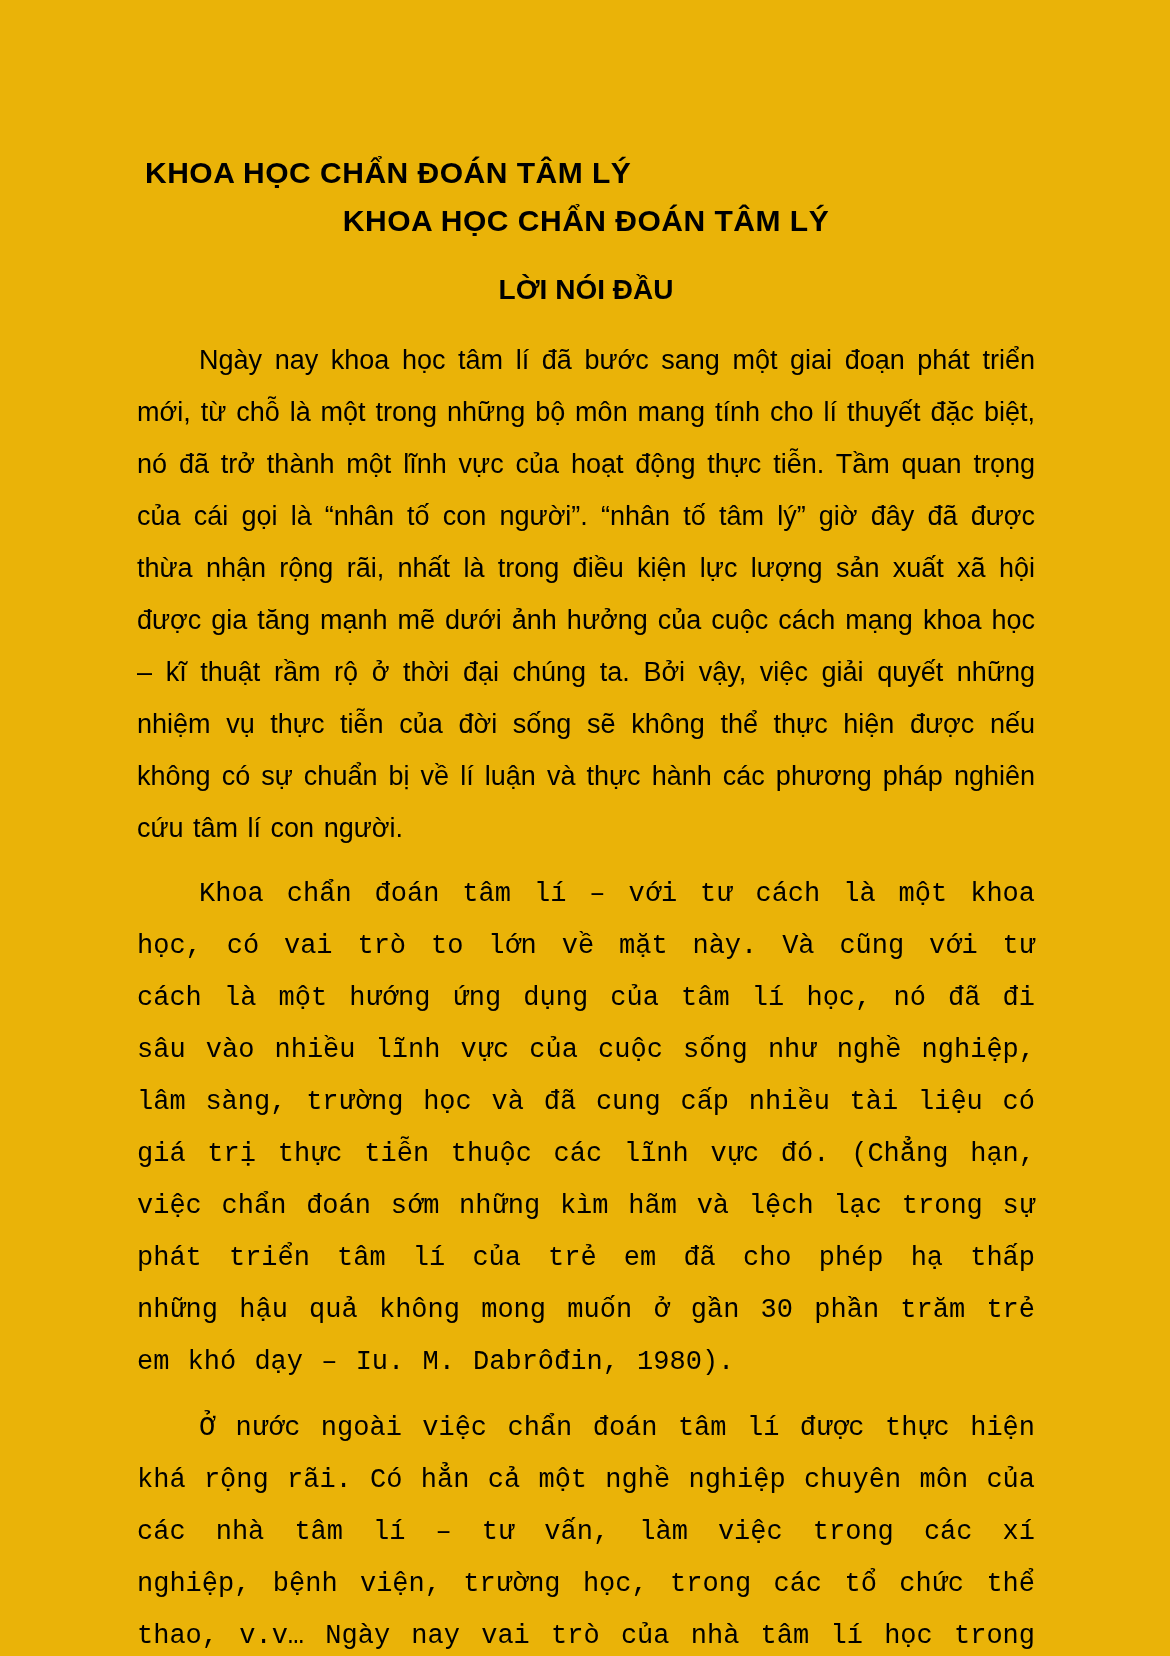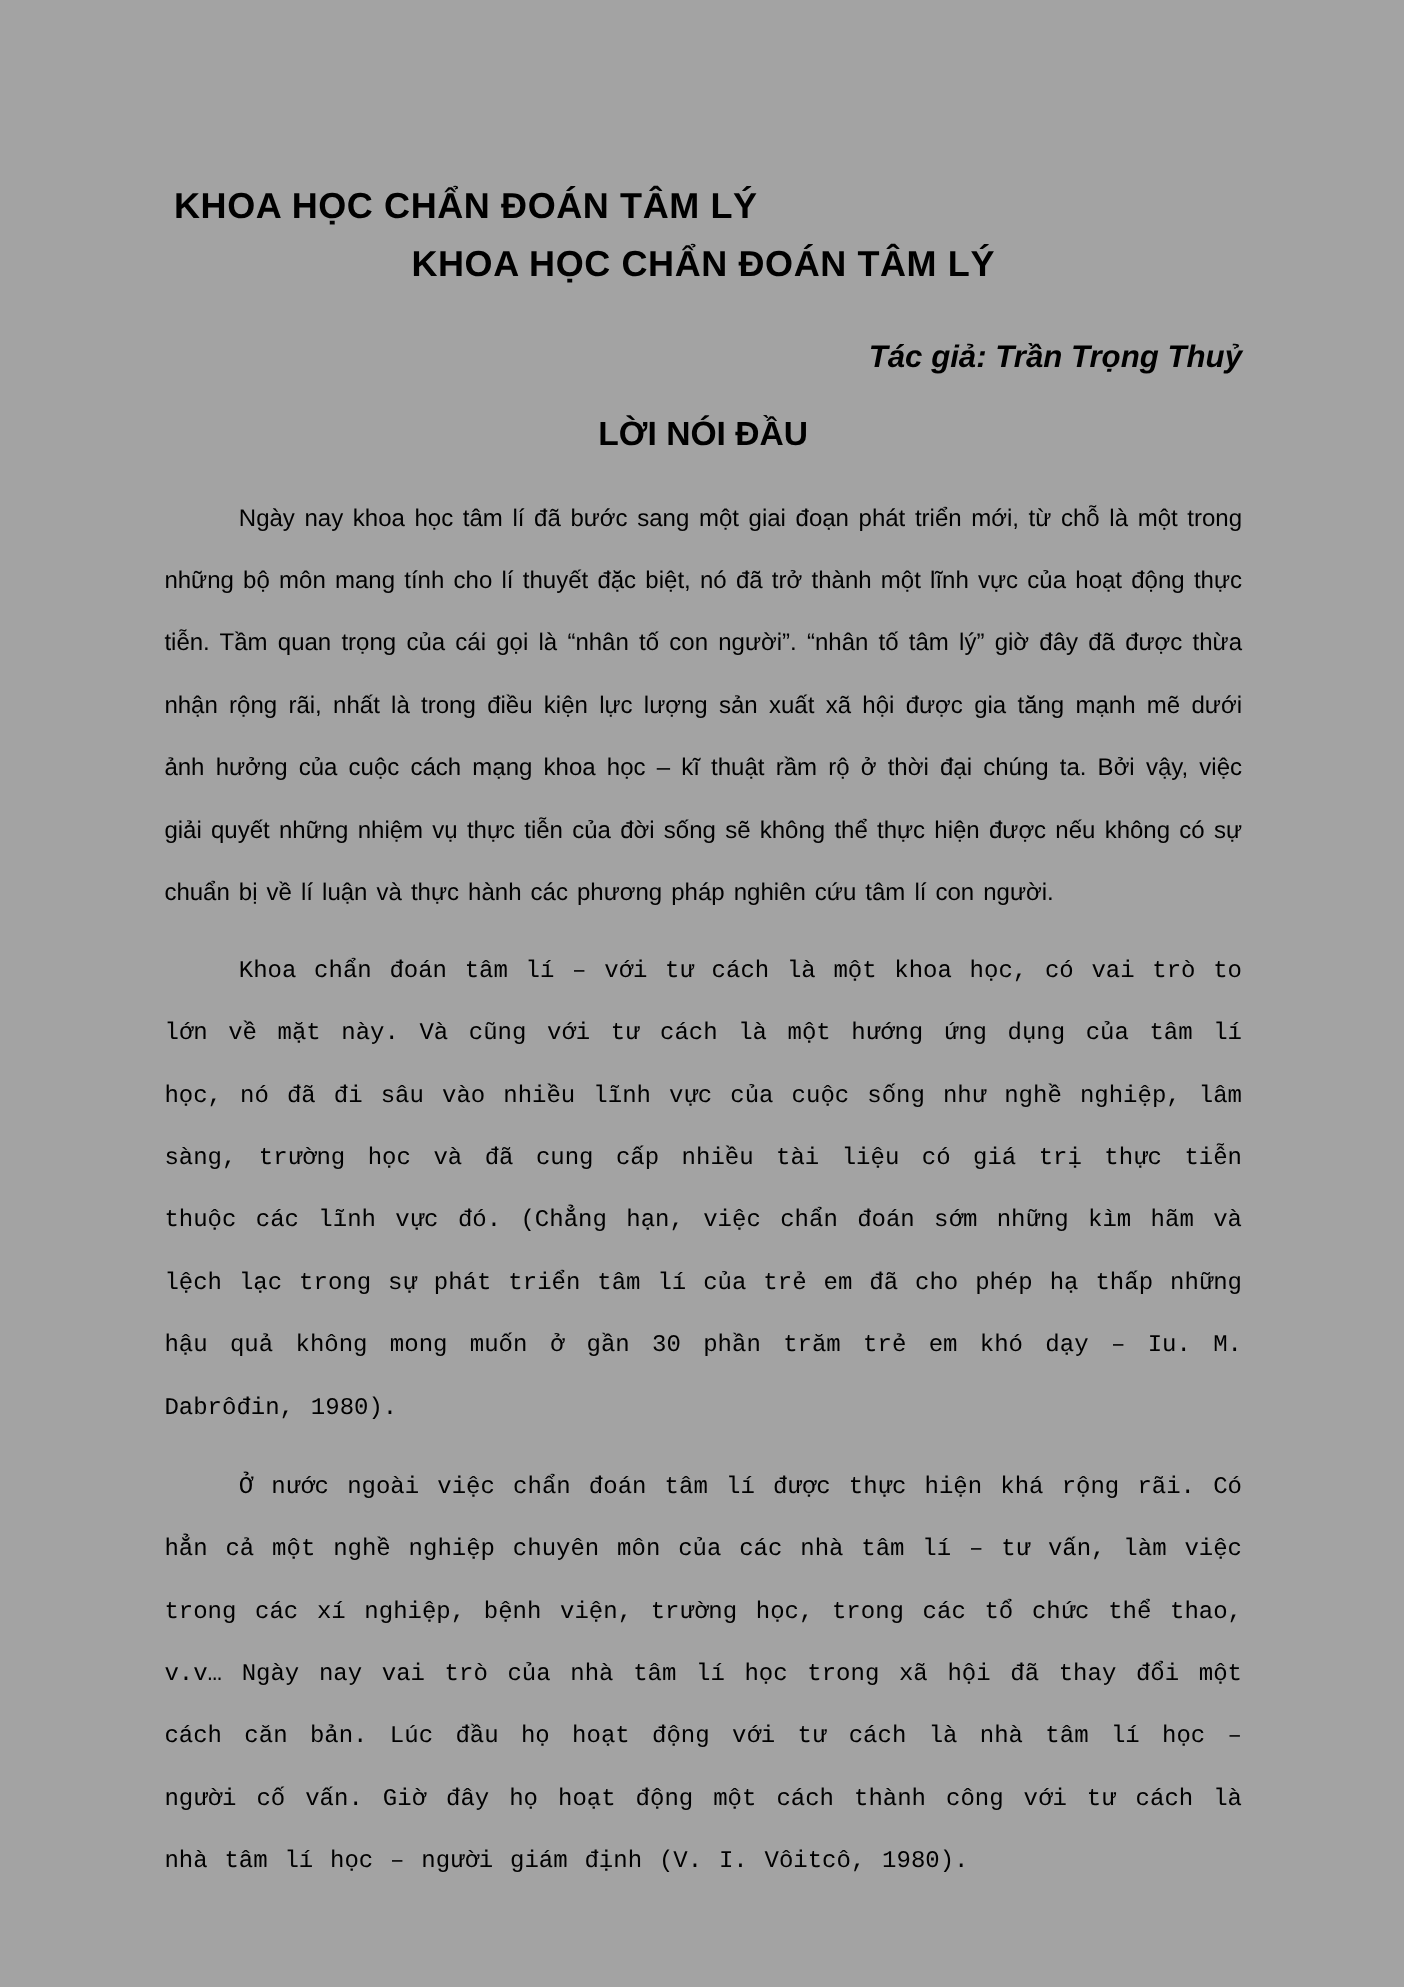--- a/index.html
+++ b/index.html
@@ -11,7 +11,7 @@
     position: relative;
     width: 1170px;
     height: 1656px;
-    background: #a3a3a3;
+    background: #eab308;
     color: #000000;
     font-family: "Liberation Sans", "DejaVu Sans", sans-serif;
     box-sizing: border-box;

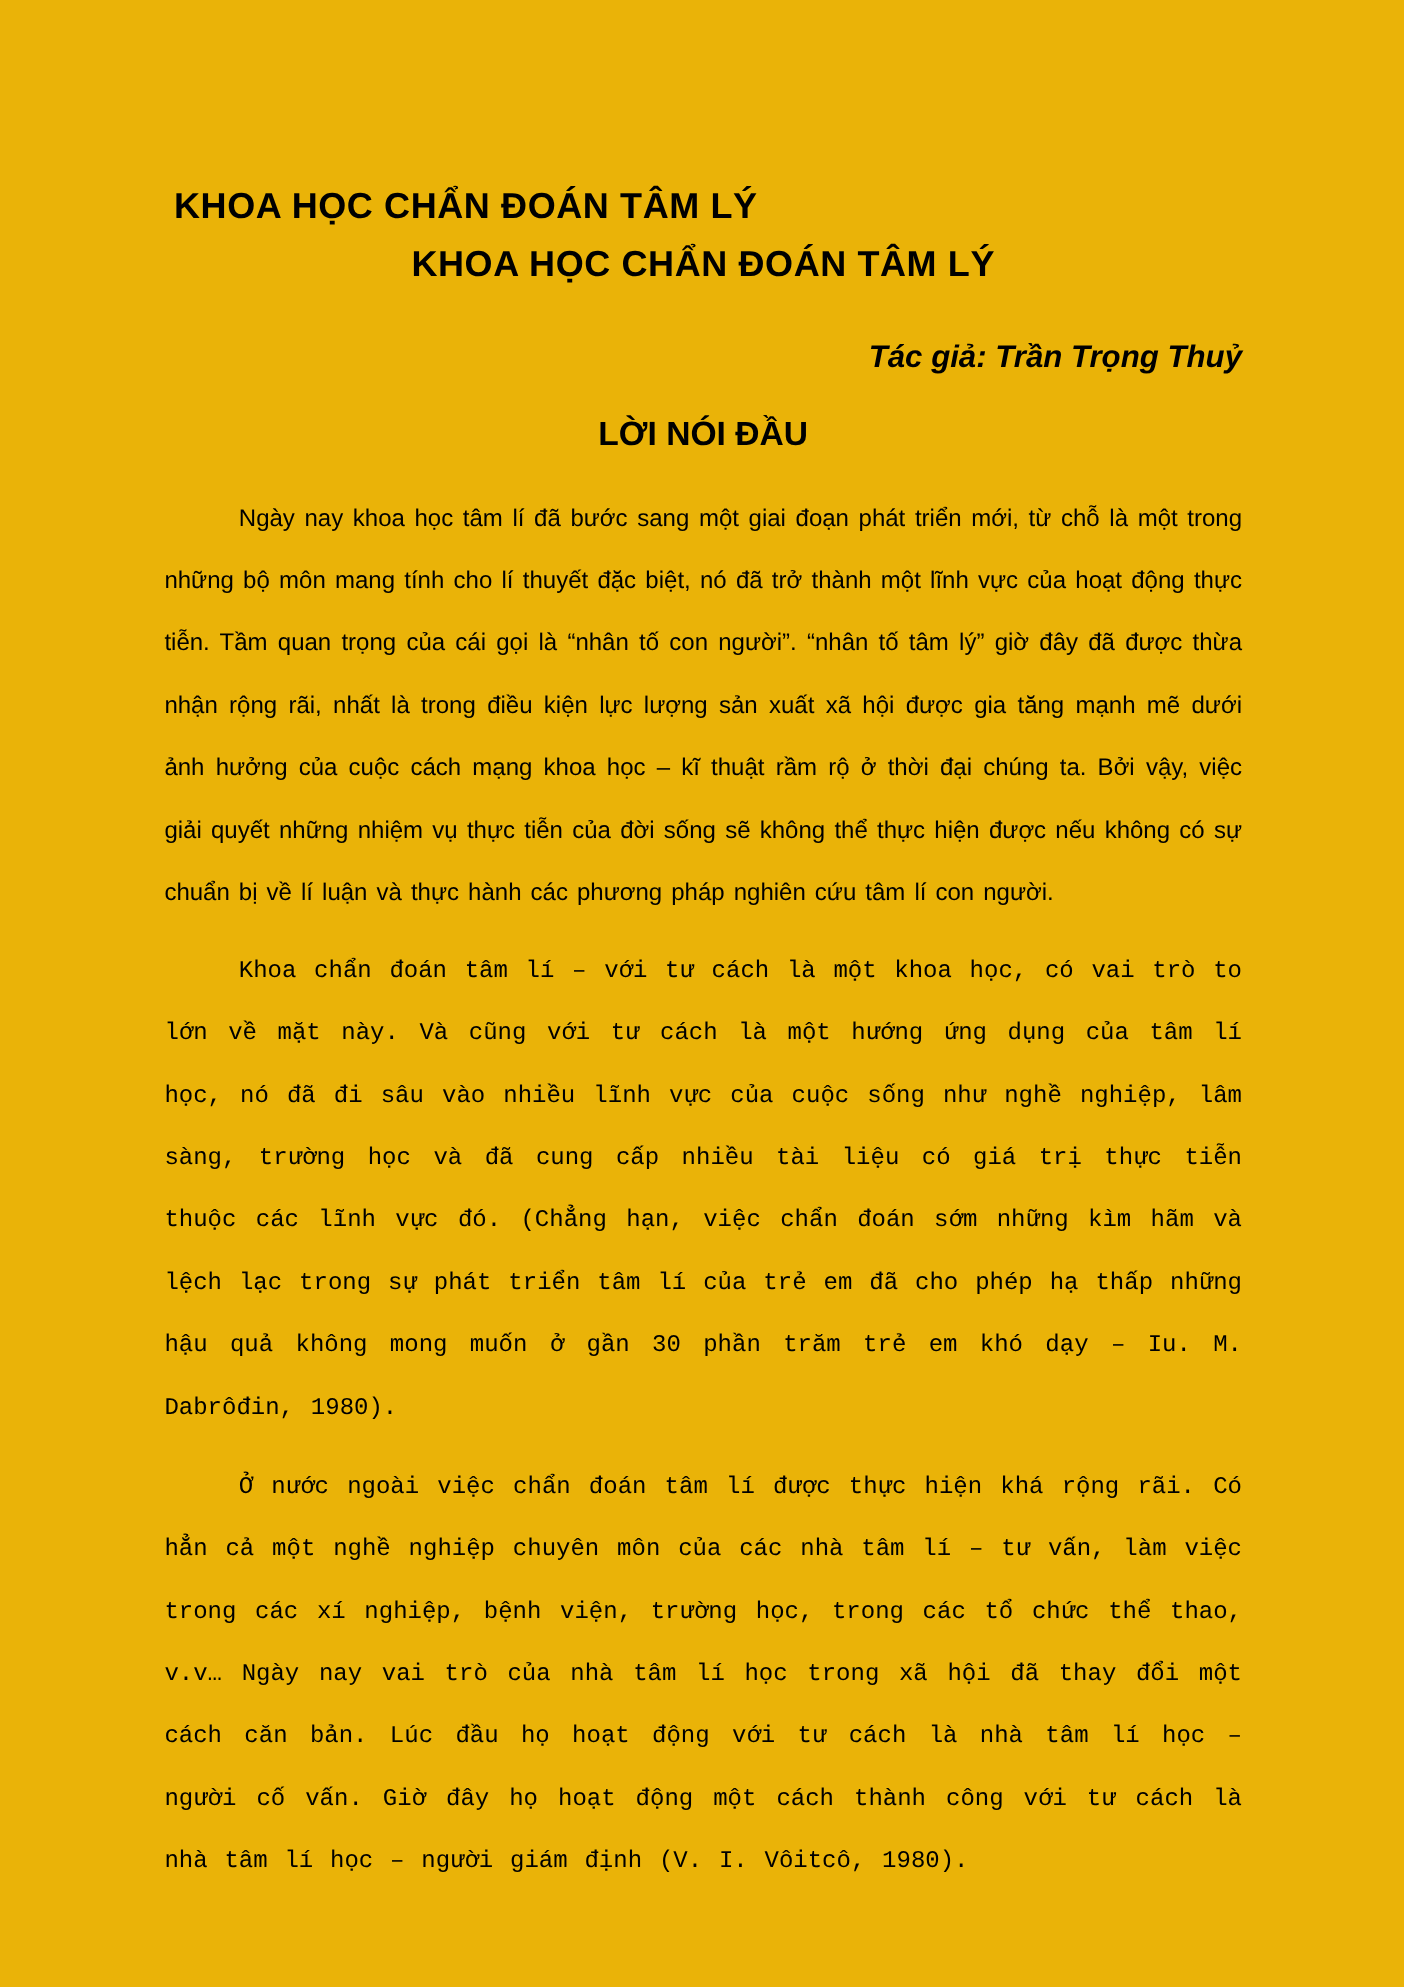--- a/index.html
+++ b/index.html
@@ -72,7 +72,6 @@
 <div class="page">
   <div class="title-line1">KHOA HỌC CHẨN ĐOÁN TÂM LÝ</div>
   <div class="title-line2">KHOA HỌC CHẨN ĐOÁN TÂM LÝ</div>
-  <div class="author-line">Tác giả: Trần Trọng Thuỷ</div>
   <div class="section-heading">LỜI NÓI ĐẦU</div>
   <p class="body-paragraph first">Ngày nay khoa học tâm lí đã bước sang một giai đoạn phát triển mới, từ chỗ là một trong những bộ môn mang tính cho lí thuyết đặc biệt, nó đã trở thành một lĩnh vực của hoạt động thực tiễn. Tầm quan trọng của cái gọi là “nhân tố con người”. “nhân tố tâm lý” giờ đây đã được thừa nhận rộng rãi, nhất là trong điều kiện lực lượng sản xuất xã hội được gia tăng mạnh mẽ dưới ảnh hưởng của cuộc cách mạng khoa học – kĩ thuật rầm rộ ở thời đại chúng ta. Bởi vậy, việc giải quyết những nhiệm vụ thực tiễn của đời sống sẽ không thể thực hiện được nếu không có sự chuẩn bị về lí luận và thực hành các phương pháp nghiên cứu tâm lí con người.</p>
   <p class="body-paragraph">Khoa chẩn đoán tâm lí – với tư cách là một khoa học, có vai trò to lớn về mặt này. Và cũng với tư cách là một hướng ứng dụng của tâm lí học, nó đã đi sâu vào nhiều lĩnh vực của cuộc sống như nghề nghiệp, lâm sàng, trường học và đã cung cấp nhiều tài liệu có giá trị thực tiễn thuộc các lĩnh vực đó. (Chẳng hạn, việc chẩn đoán sớm những kìm hãm và lệch lạc trong sự phát triển tâm lí của trẻ em đã cho phép hạ thấp những hậu quả không mong muốn ở gần 30 phần trăm trẻ em khó dạy – Iu. M. Dabrôđin, 1980).</p>

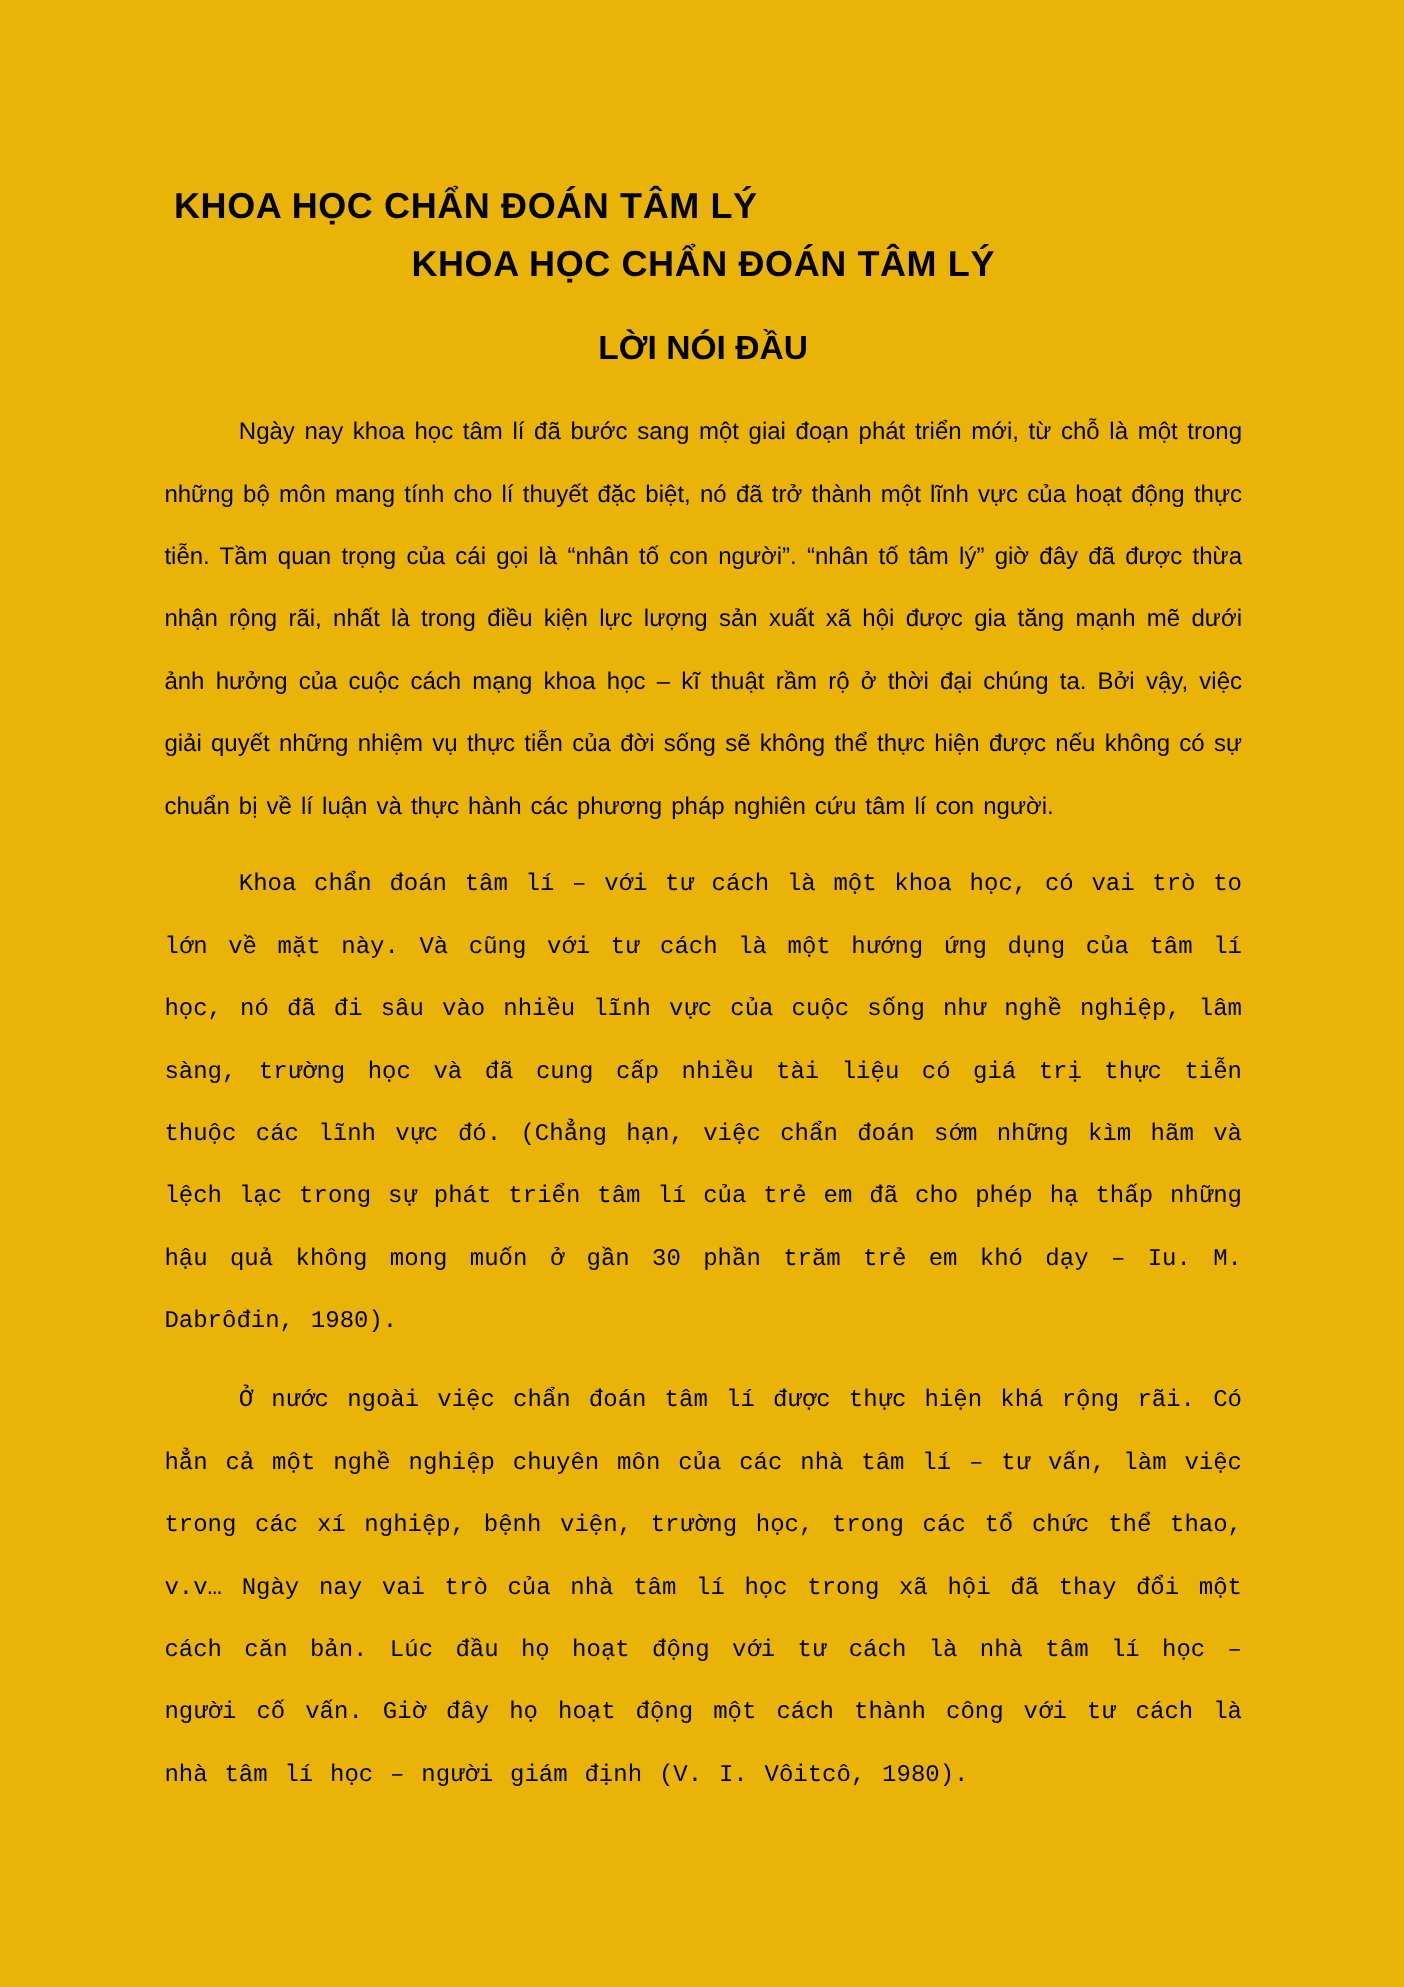--- a/index.html
+++ b/index.html
@@ -51,7 +51,7 @@
     line-height: 36px;
   }
   .body-paragraph {
-    font-size: 20px;
+    font-size: 27px;
     line-height: 52px;
     text-align: justify;
     text-indent: 62px;

